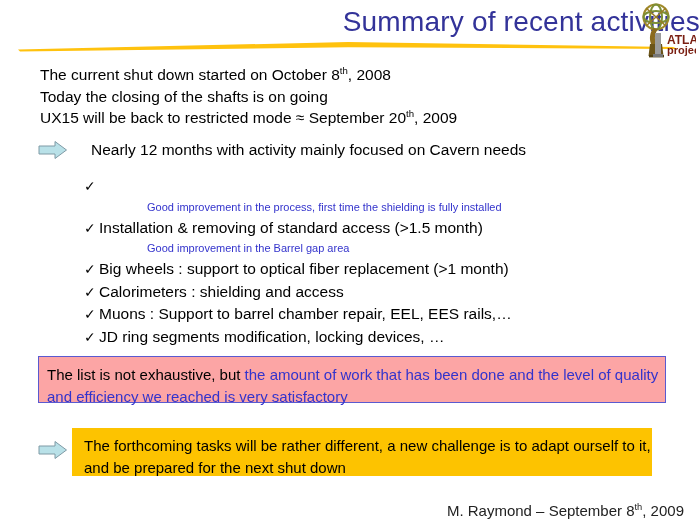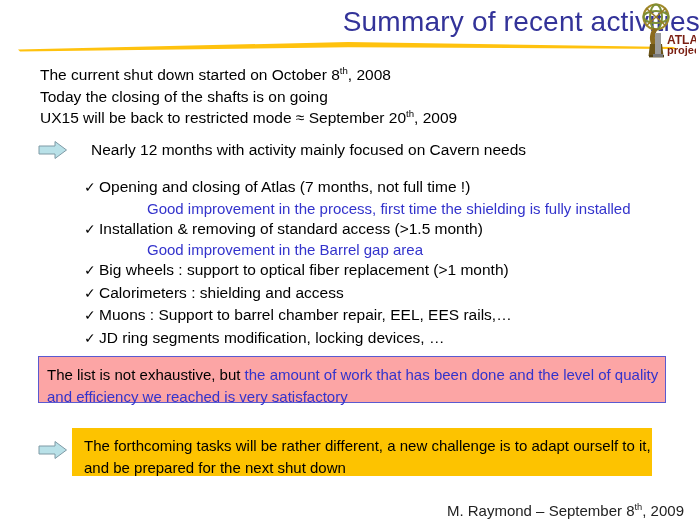--- a/index.html
+++ b/index.html
@@ -219,7 +219,6 @@
 
   <div class="check-item">
     <span class="check-mark">✓</span>
-    <span>Opening and closing of Atlas (7 months, not full time !)</span>
   </div>
   <div class="sub-note">Good improvement in the process, first time the shielding is fully installed</div>
 

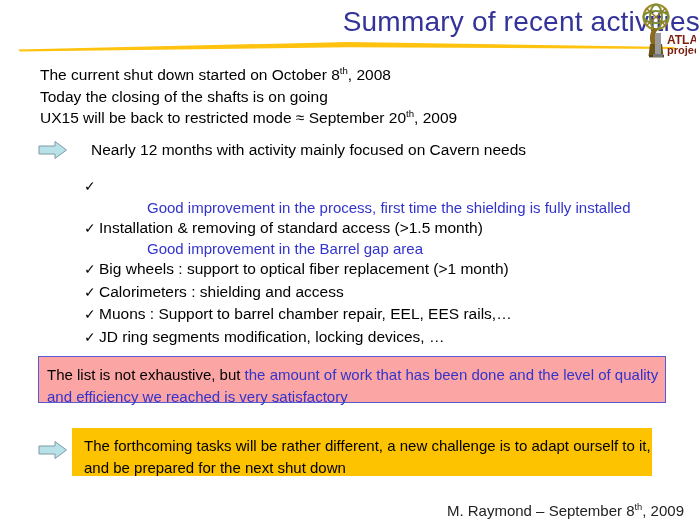--- a/index.html
+++ b/index.html
@@ -104,7 +104,7 @@
   }
   .sub-note {
     color: #3333cc;
-    font-size: 15px;
+    font-size: 11px;
     line-height: 19px;
     padding-left: 63px;
     white-space: nowrap;

